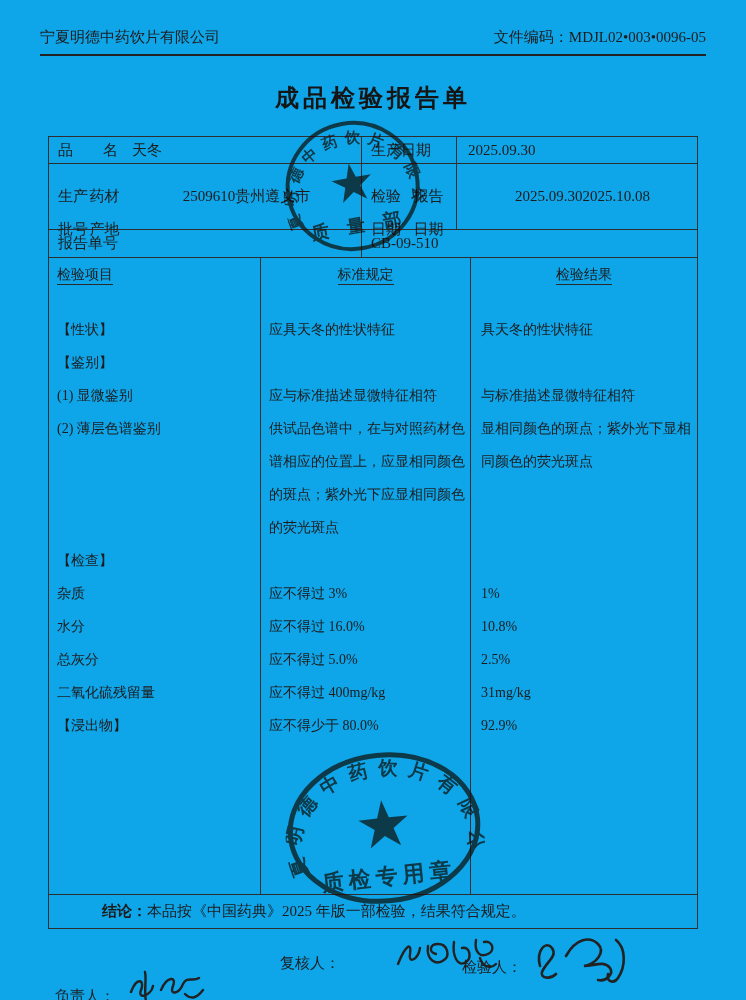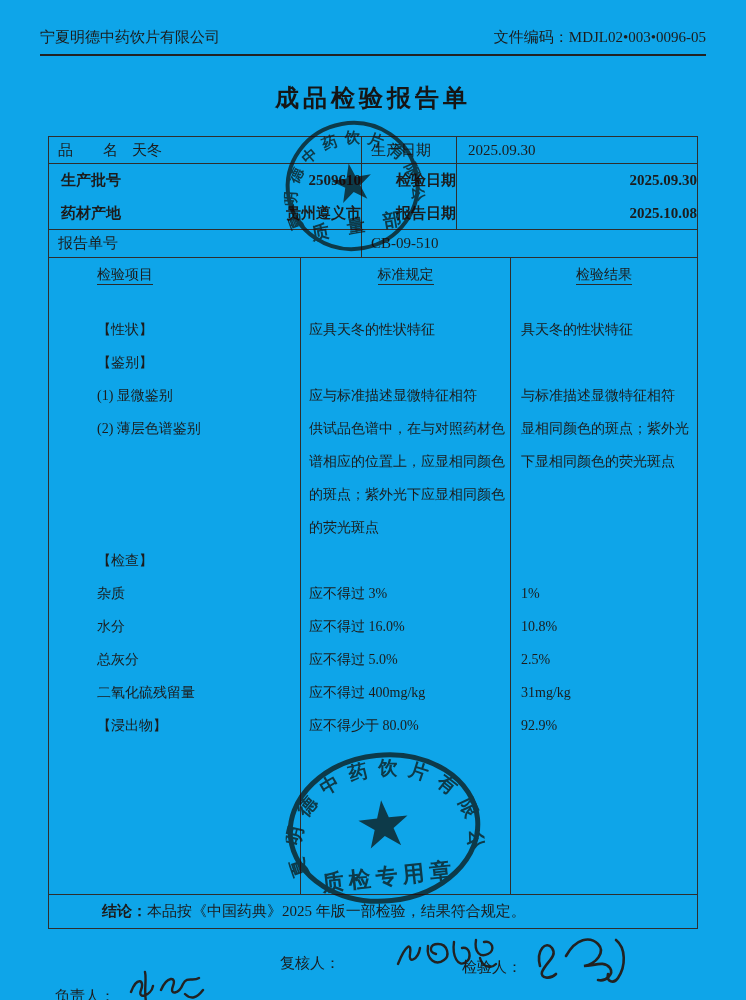--- a/index.html
+++ b/index.html
@@ -33,7 +33,7 @@
   .ig .r2 { height:66px; border-bottom:1px solid #2e2e2e; }
   .ig .r3 { height:27px; }
   .ig .bl { border-left:1px solid #2e2e2e; }
-  .ig .stack { flex-direction:column; align-items:flex-end; justify-content:center;font-weight:bold; }
+  .ig .stack { align-items:center; justify-content:center; }
   .ig .stack div { line-height:33px; height:33px; }
   .ig .span12 { grid-column:1 / 3; }
   .ig .span34 { grid-column:3 / 5; }

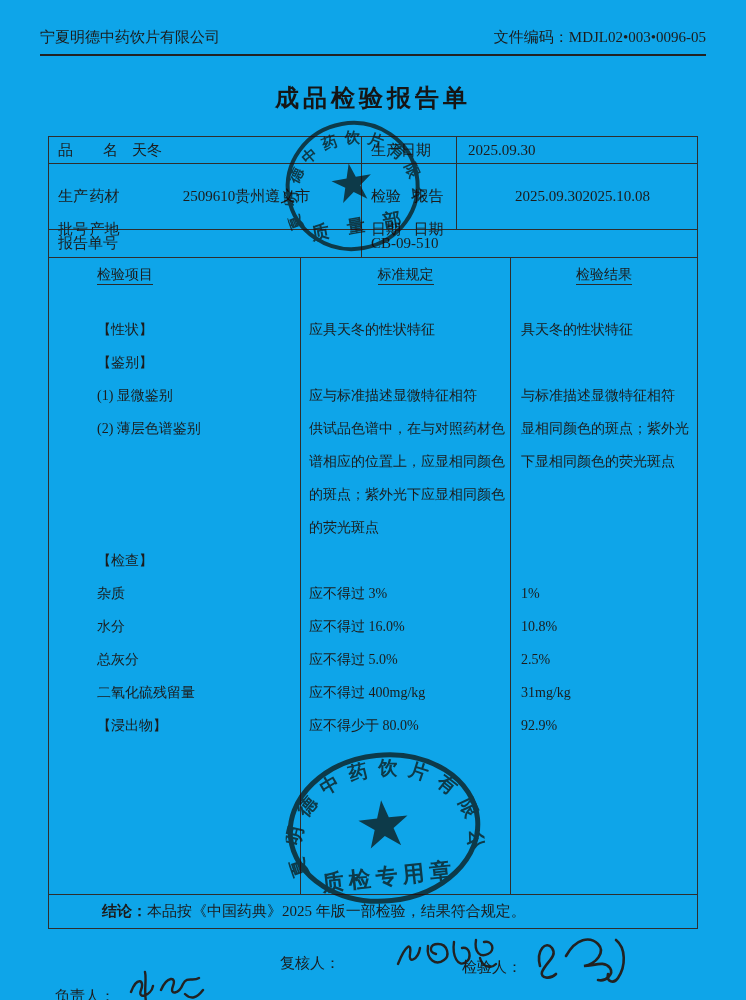--- a/index.html
+++ b/index.html
@@ -44,7 +44,7 @@
     position:absolute; left:48px; top:257px; width:650px; box-sizing:border-box;
     border:1px solid #2e2e2e; border-top:none; font-size:14px;
   }
-  .cols { display:grid; grid-template-columns:211px 211px 1fr;margin-left:40px; }
+  .cols { display:grid; grid-template-columns:211px 211px 1fr; }
   .cols .mc { border-left:1px solid #2e2e2e; border-right:1px solid #2e2e2e; }
   .hcell { height:42px; padding-top:9px; box-sizing:border-box; }
   .hc1 { padding-left:8px; }

